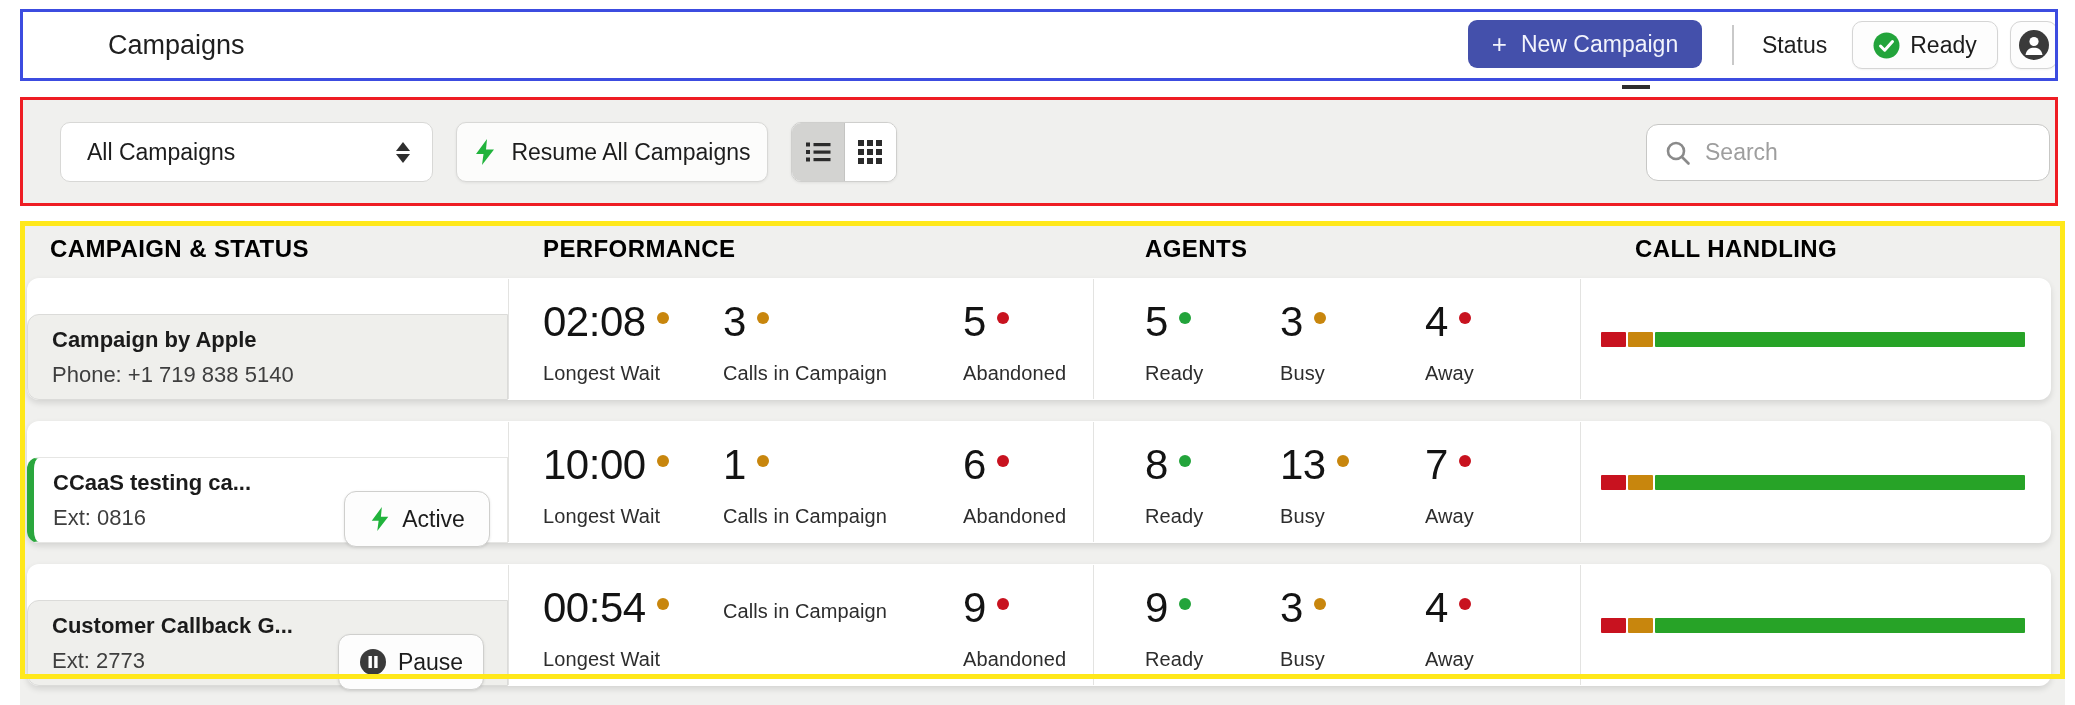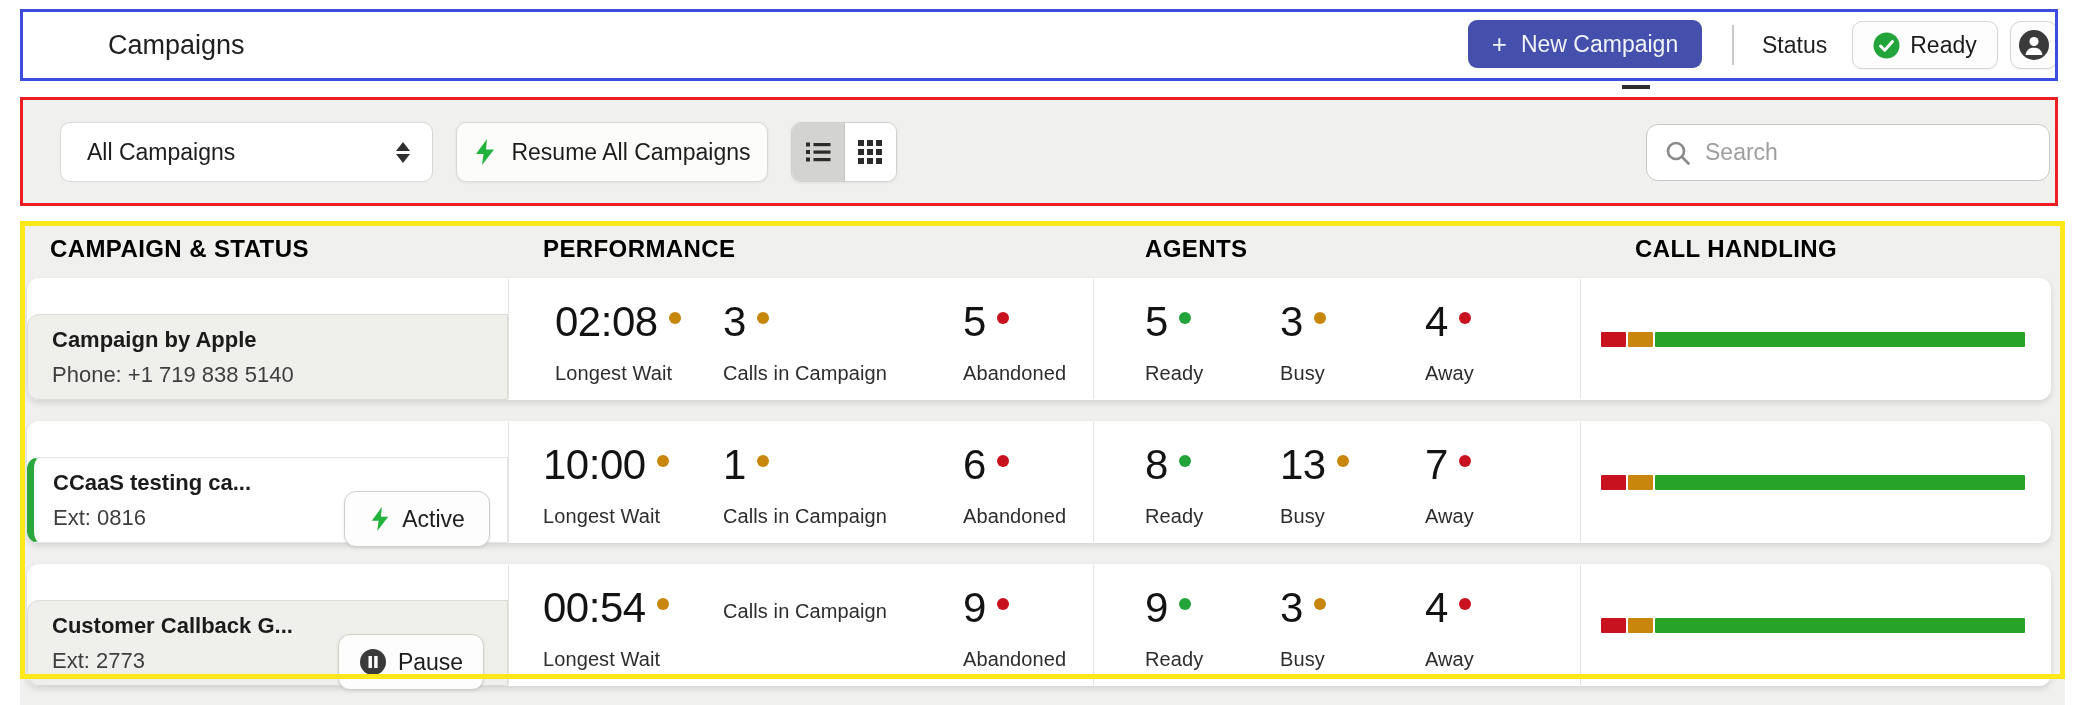--- a/index.html
+++ b/index.html
@@ -184,7 +184,7 @@
       <div class="vdiv" style="left:1066px"></div>
       <div class="vdiv" style="left:1553px"></div>
 
-      <div class="metric" style="left:528px">
+      <div class="metric" style="left:516px">
         <div class="mv">
             <span>02:08</span>
             <span class="dot" style="background: rgb(200, 134, 13);"></span>

